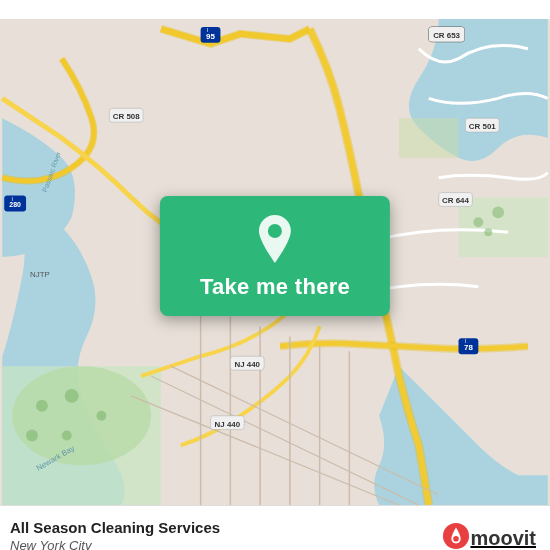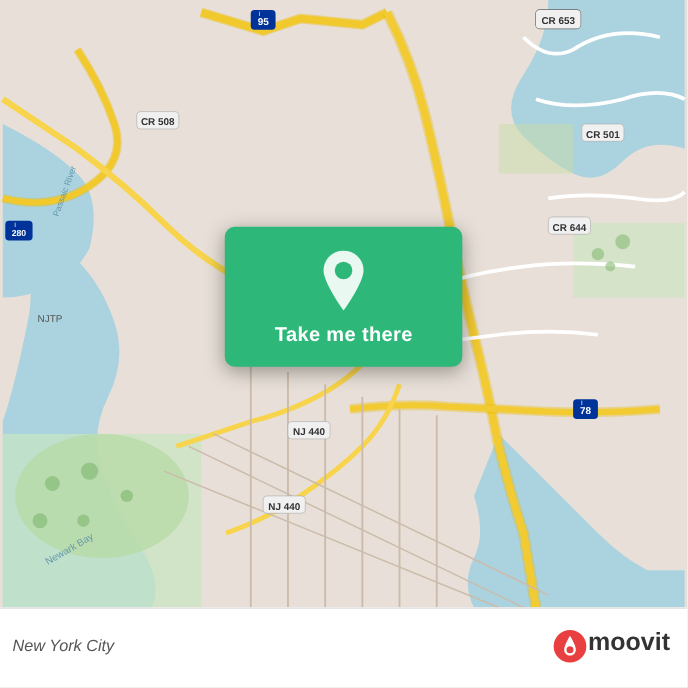--- a/index.html
+++ b/index.html
@@ -17,6 +17,7 @@
       position: relative;
       overflow: hidden;
       background-color: #e8e0d8;
+      margin-top: 19px;
     }
 
     

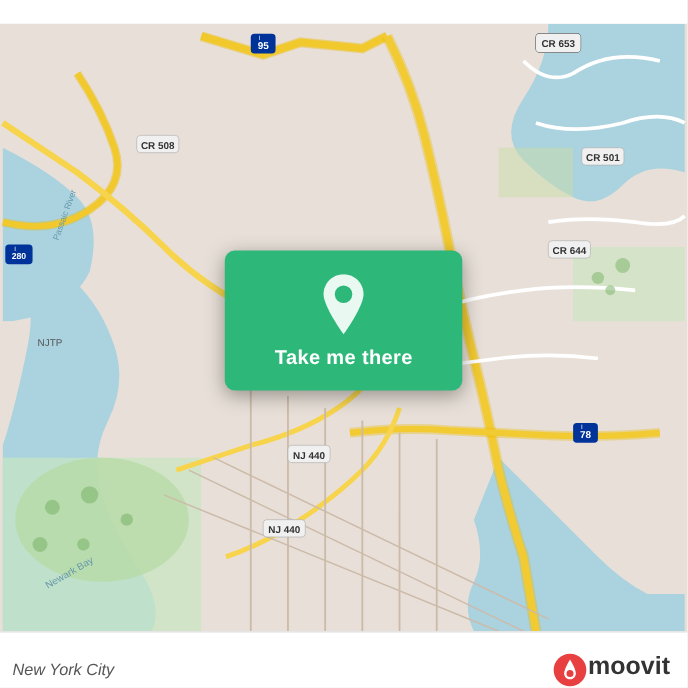--- a/index.html
+++ b/index.html
@@ -62,7 +62,7 @@
 
     #take-me-there-label {
       color: #ffffff;
-      font-size: 16px;
+      font-size: 22px;
       font-weight: 600;
       white-space: nowrap;
       letter-spacing: 0.3px;

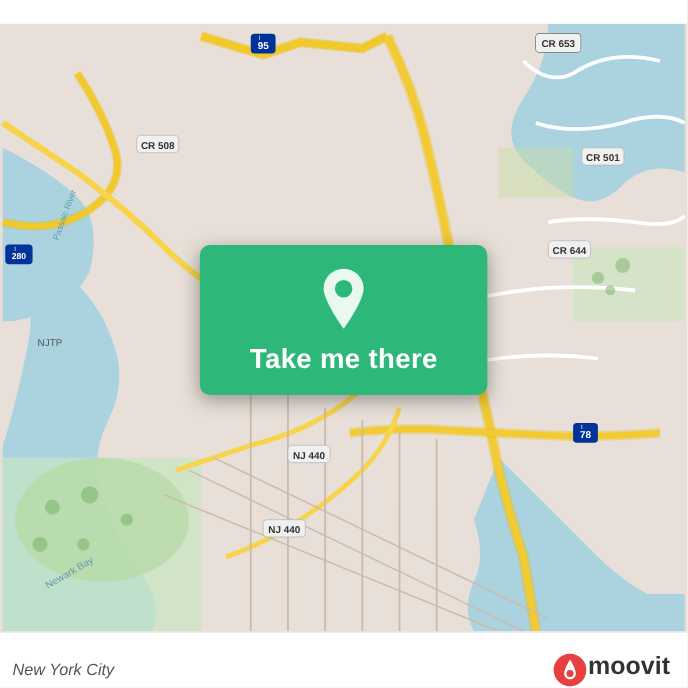--- a/index.html
+++ b/index.html
@@ -249,6 +249,7 @@
 
 <div id="bottom-bar">
   <div id="business-info">
+    <span id="business-name">All Season Cleaning Services</span>
     <span id="business-location">New York City</span>
   </div>
 

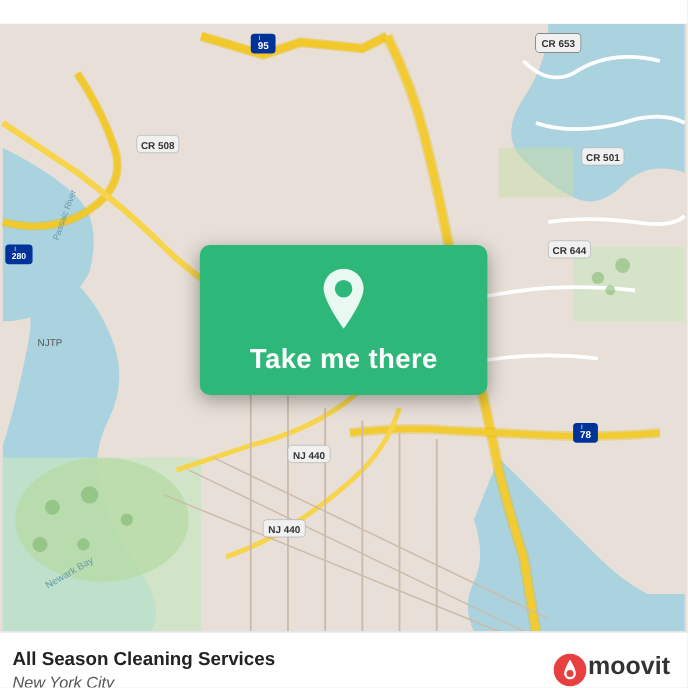--- a/index.html
+++ b/index.html
@@ -101,8 +101,9 @@
 
     #moovit-logo {
       display: flex;
-      align-items: flex-start;
+      align-items: flex-end;
       gap: 0;
+      text-decoration: underline;
     }
 
     #moovit-icon {

